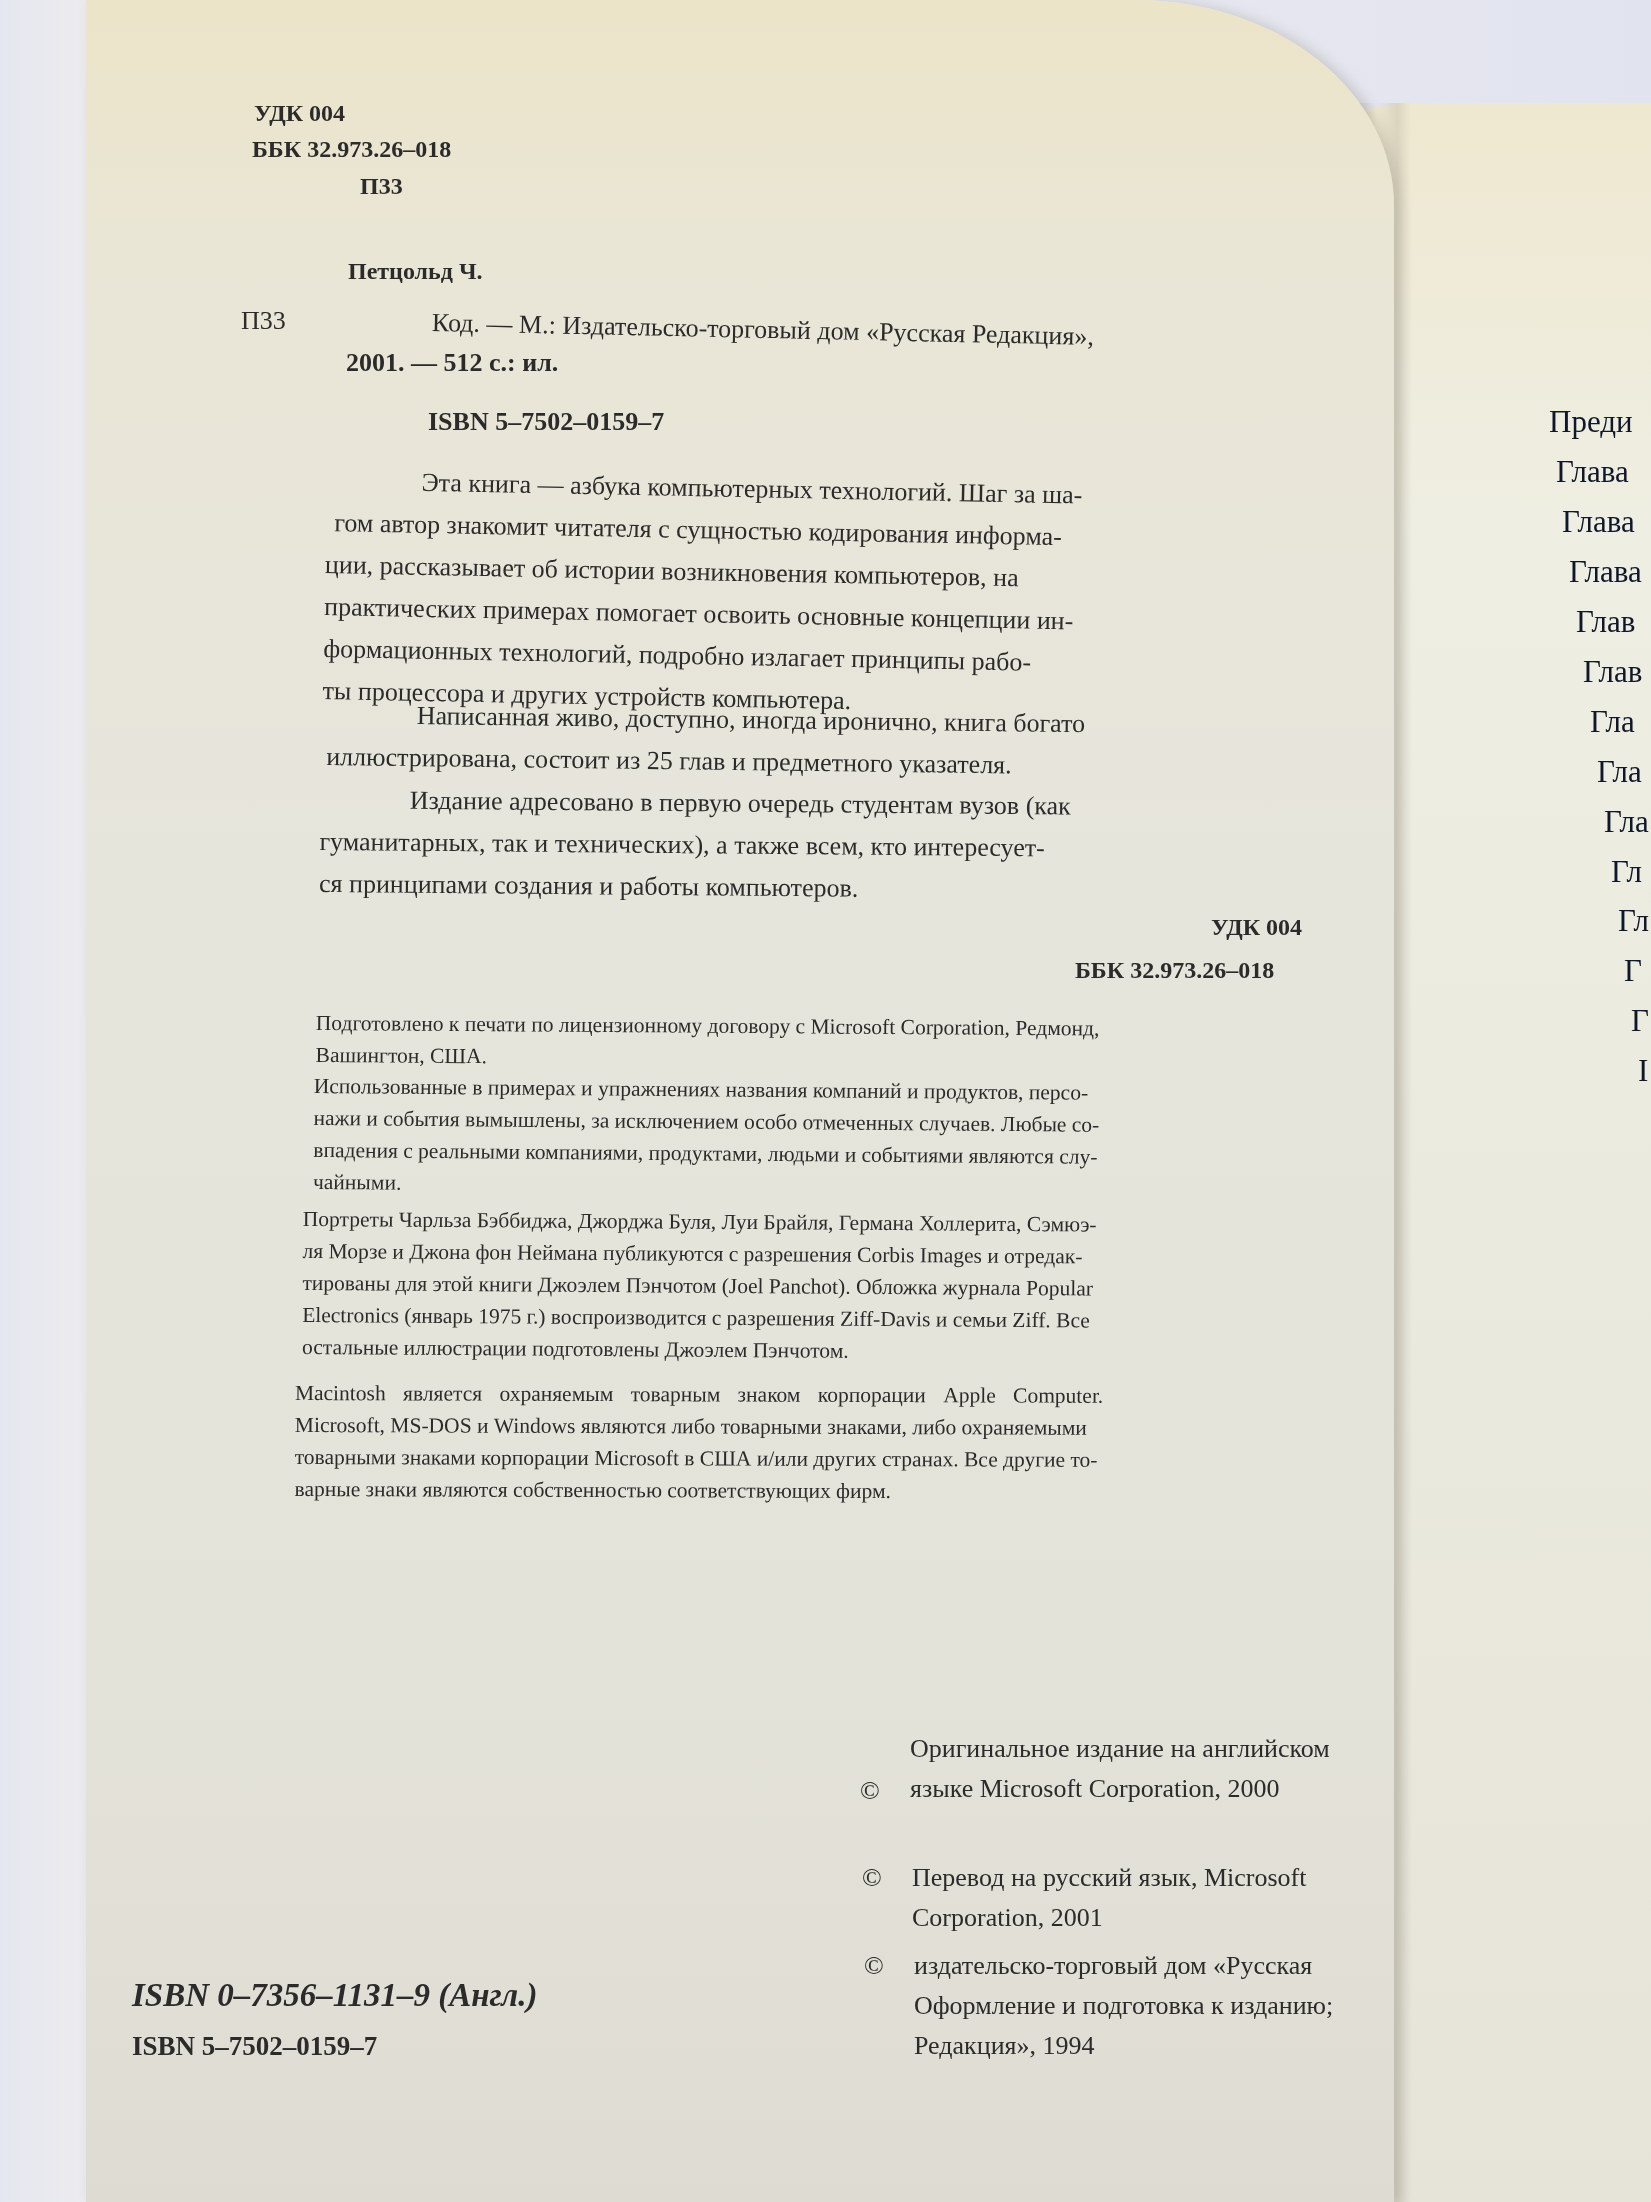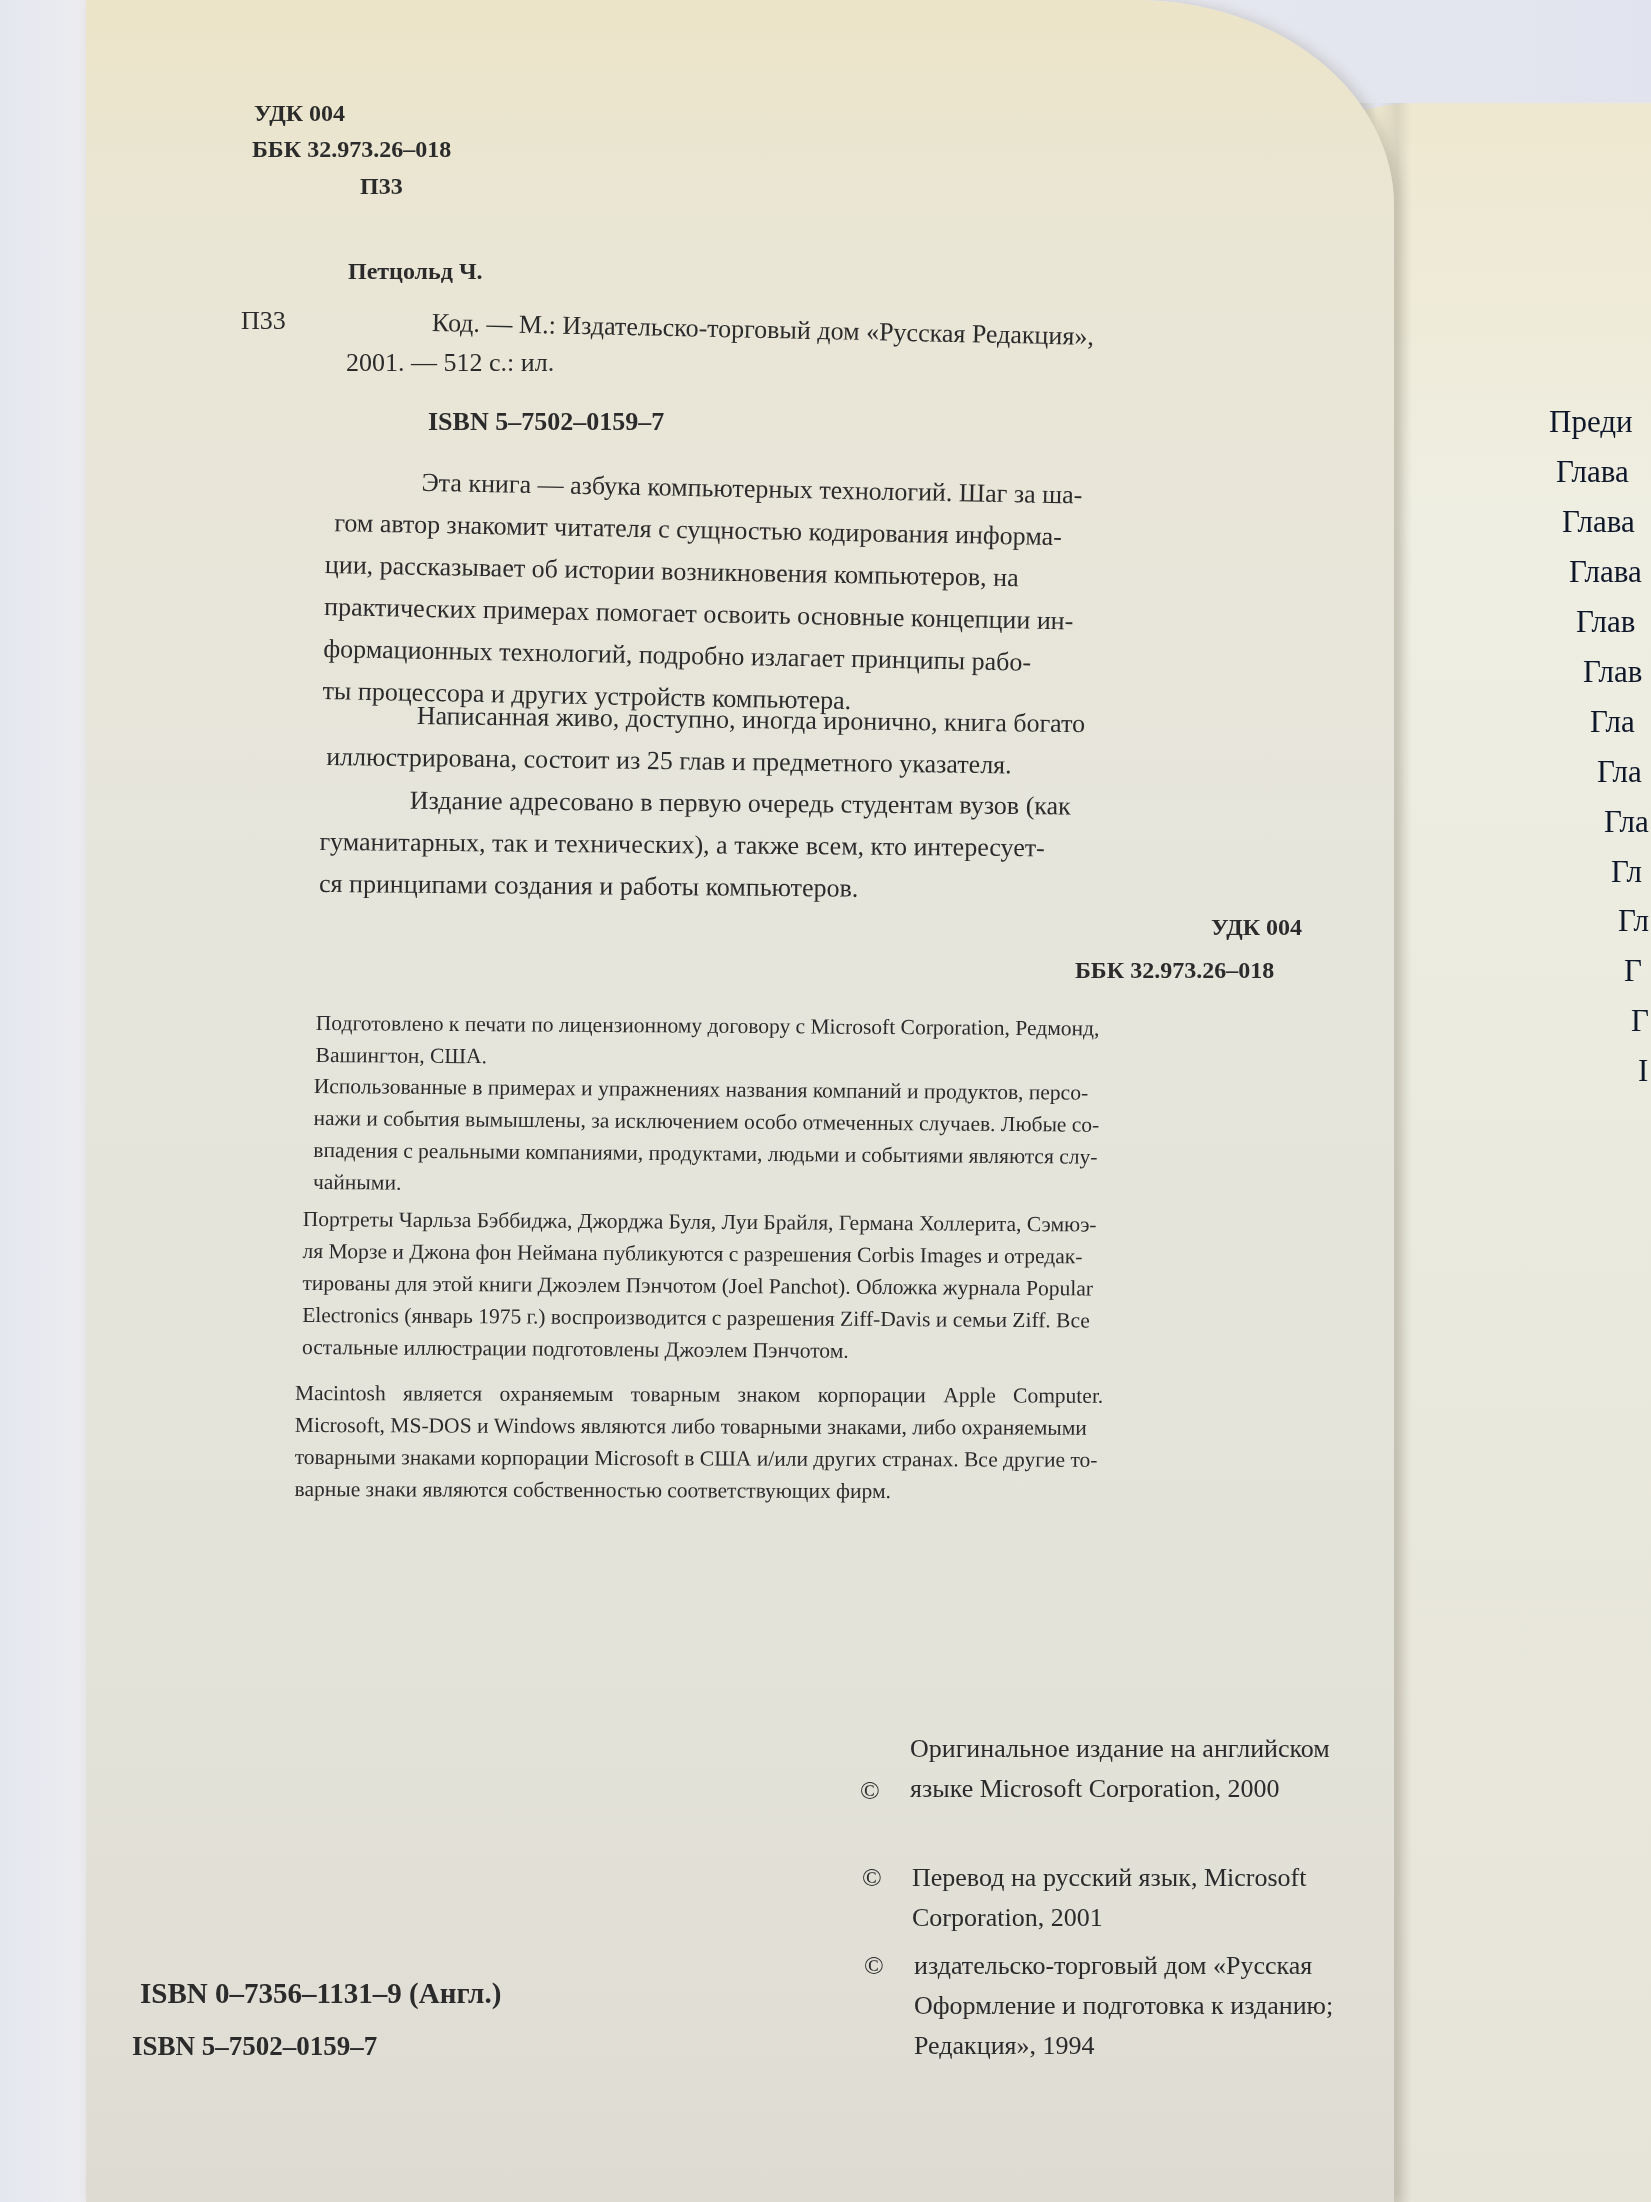--- a/index.html
+++ b/index.html
@@ -71,7 +71,7 @@
 
 <div class="t" style="left:241px;top:306px;font-size:26px;">П33</div>
 <div class="t" style="left:432px;top:308px;font-size:26px;transform:rotate(1.2deg);transform-origin:left;">Код. — М.: Издательско-торговый дом «Русская Редакция»,</div>
-<div class="t" style="left:346px;top:348px;font-size:26px;">2001. — 512 с.: ил.</div>
+<div class="t" style="left:346px;top:348px;font-size:26px;font-weight:bold;">2001. — 512 с.: ил.</div>
 <div class="t bold" style="left:428px;top:407px;font-size:26px;">ISBN 5–7502–0159–7</div>
 
 <div class="t body-text" style="left:327px;top:460px;transform:rotate(1.1deg);transform-origin:left top;">

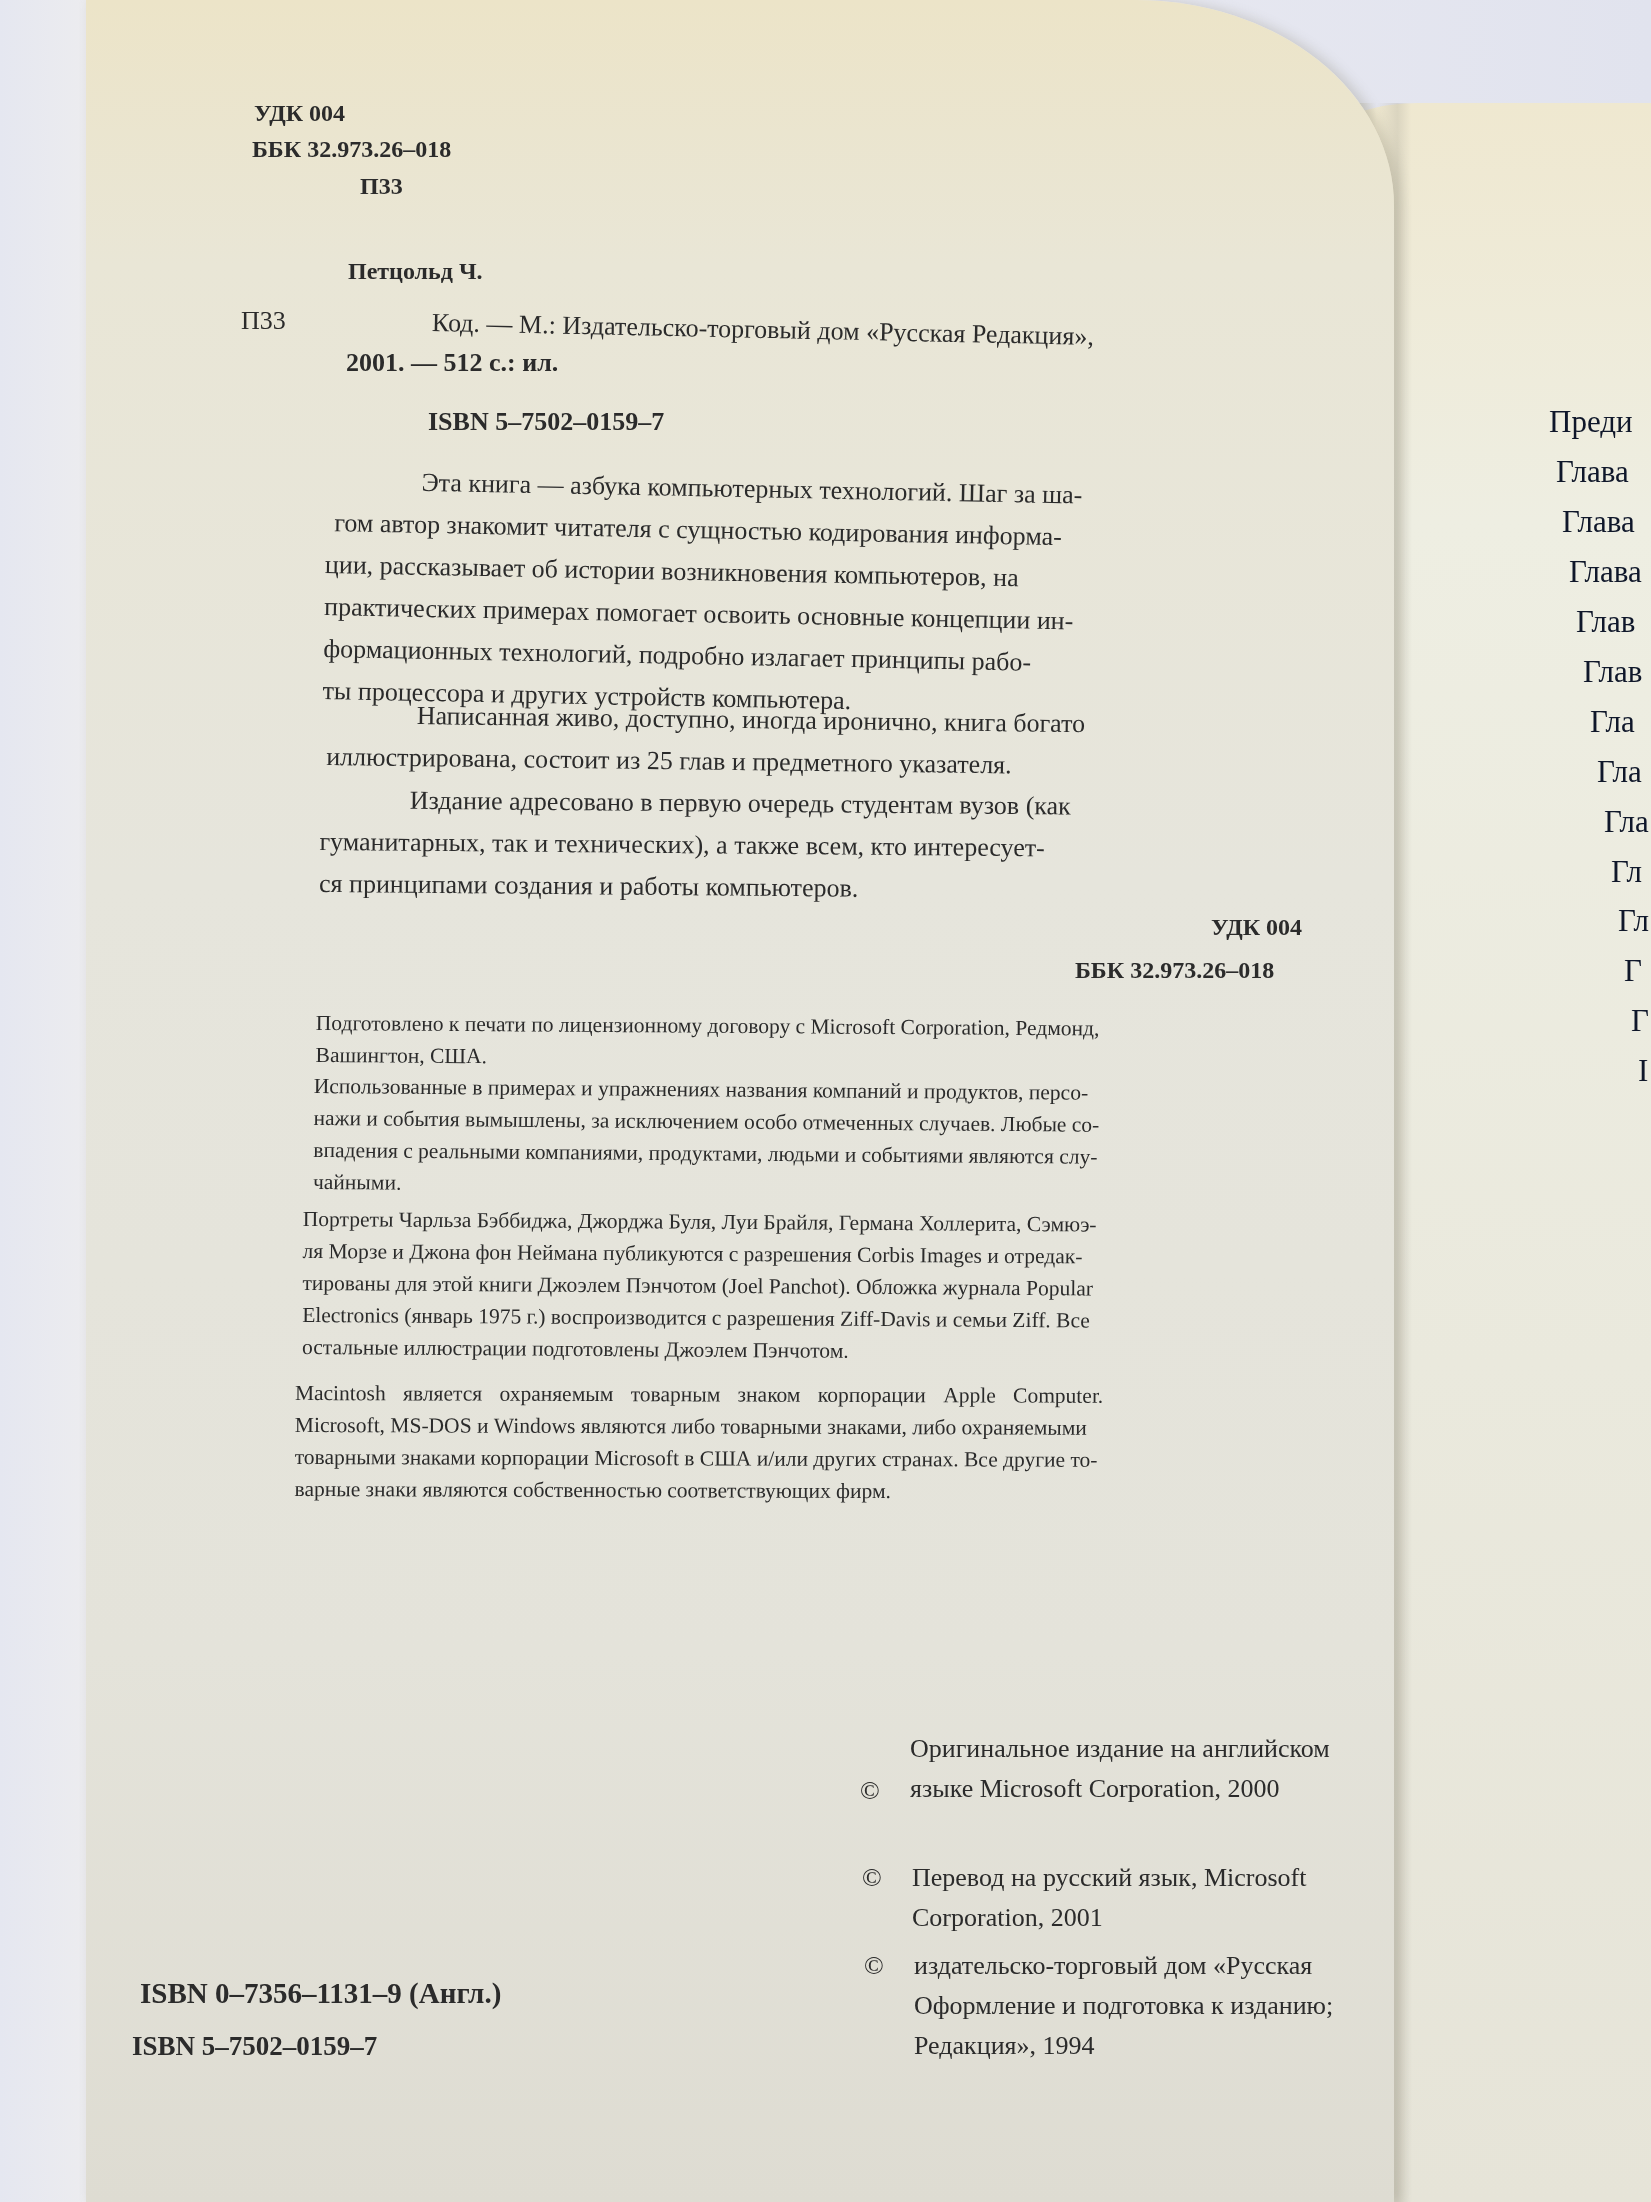--- a/index.html
+++ b/index.html
@@ -137,7 +137,7 @@
   </div>
 </div>
 
-<div class="t bold" style="left:140px;top:1977px;font-size:29px;">ISBN 0–7356–1131–9 (Англ.)</div>
+<div class="t bold" style="left:132px;top:1977px;font-size:33px;font-style:italic;">ISBN 0–7356–1131–9 (Англ.)</div>
 <div class="t bold" style="left:132px;top:2031px;font-size:27px;">ISBN 5–7502–0159–7</div>
 
 

